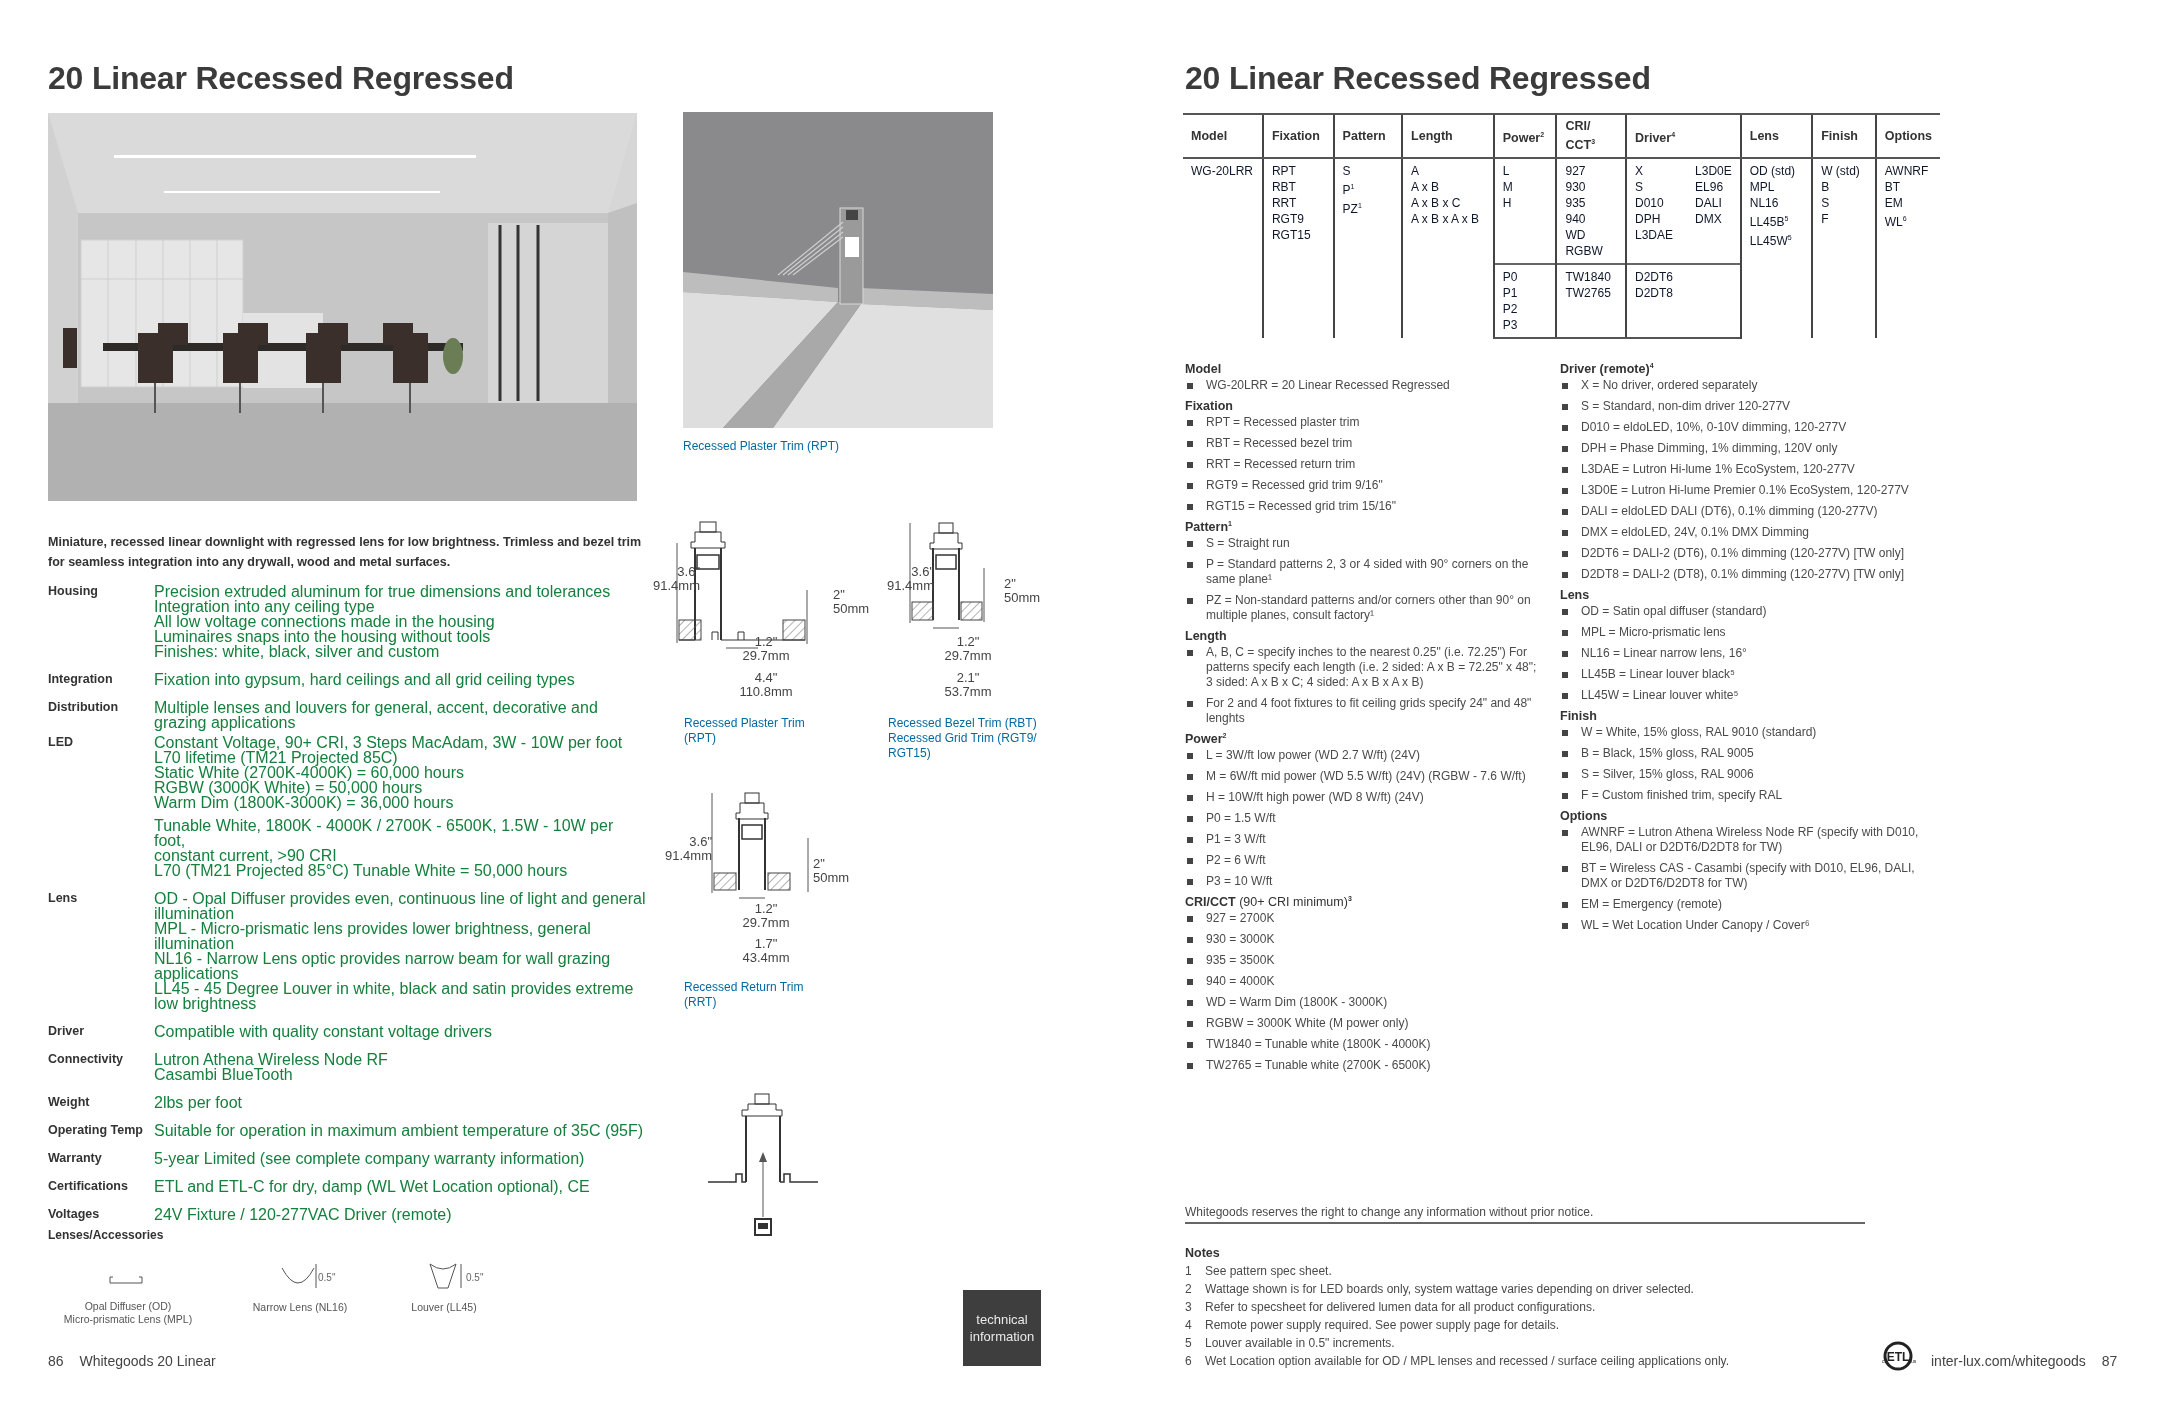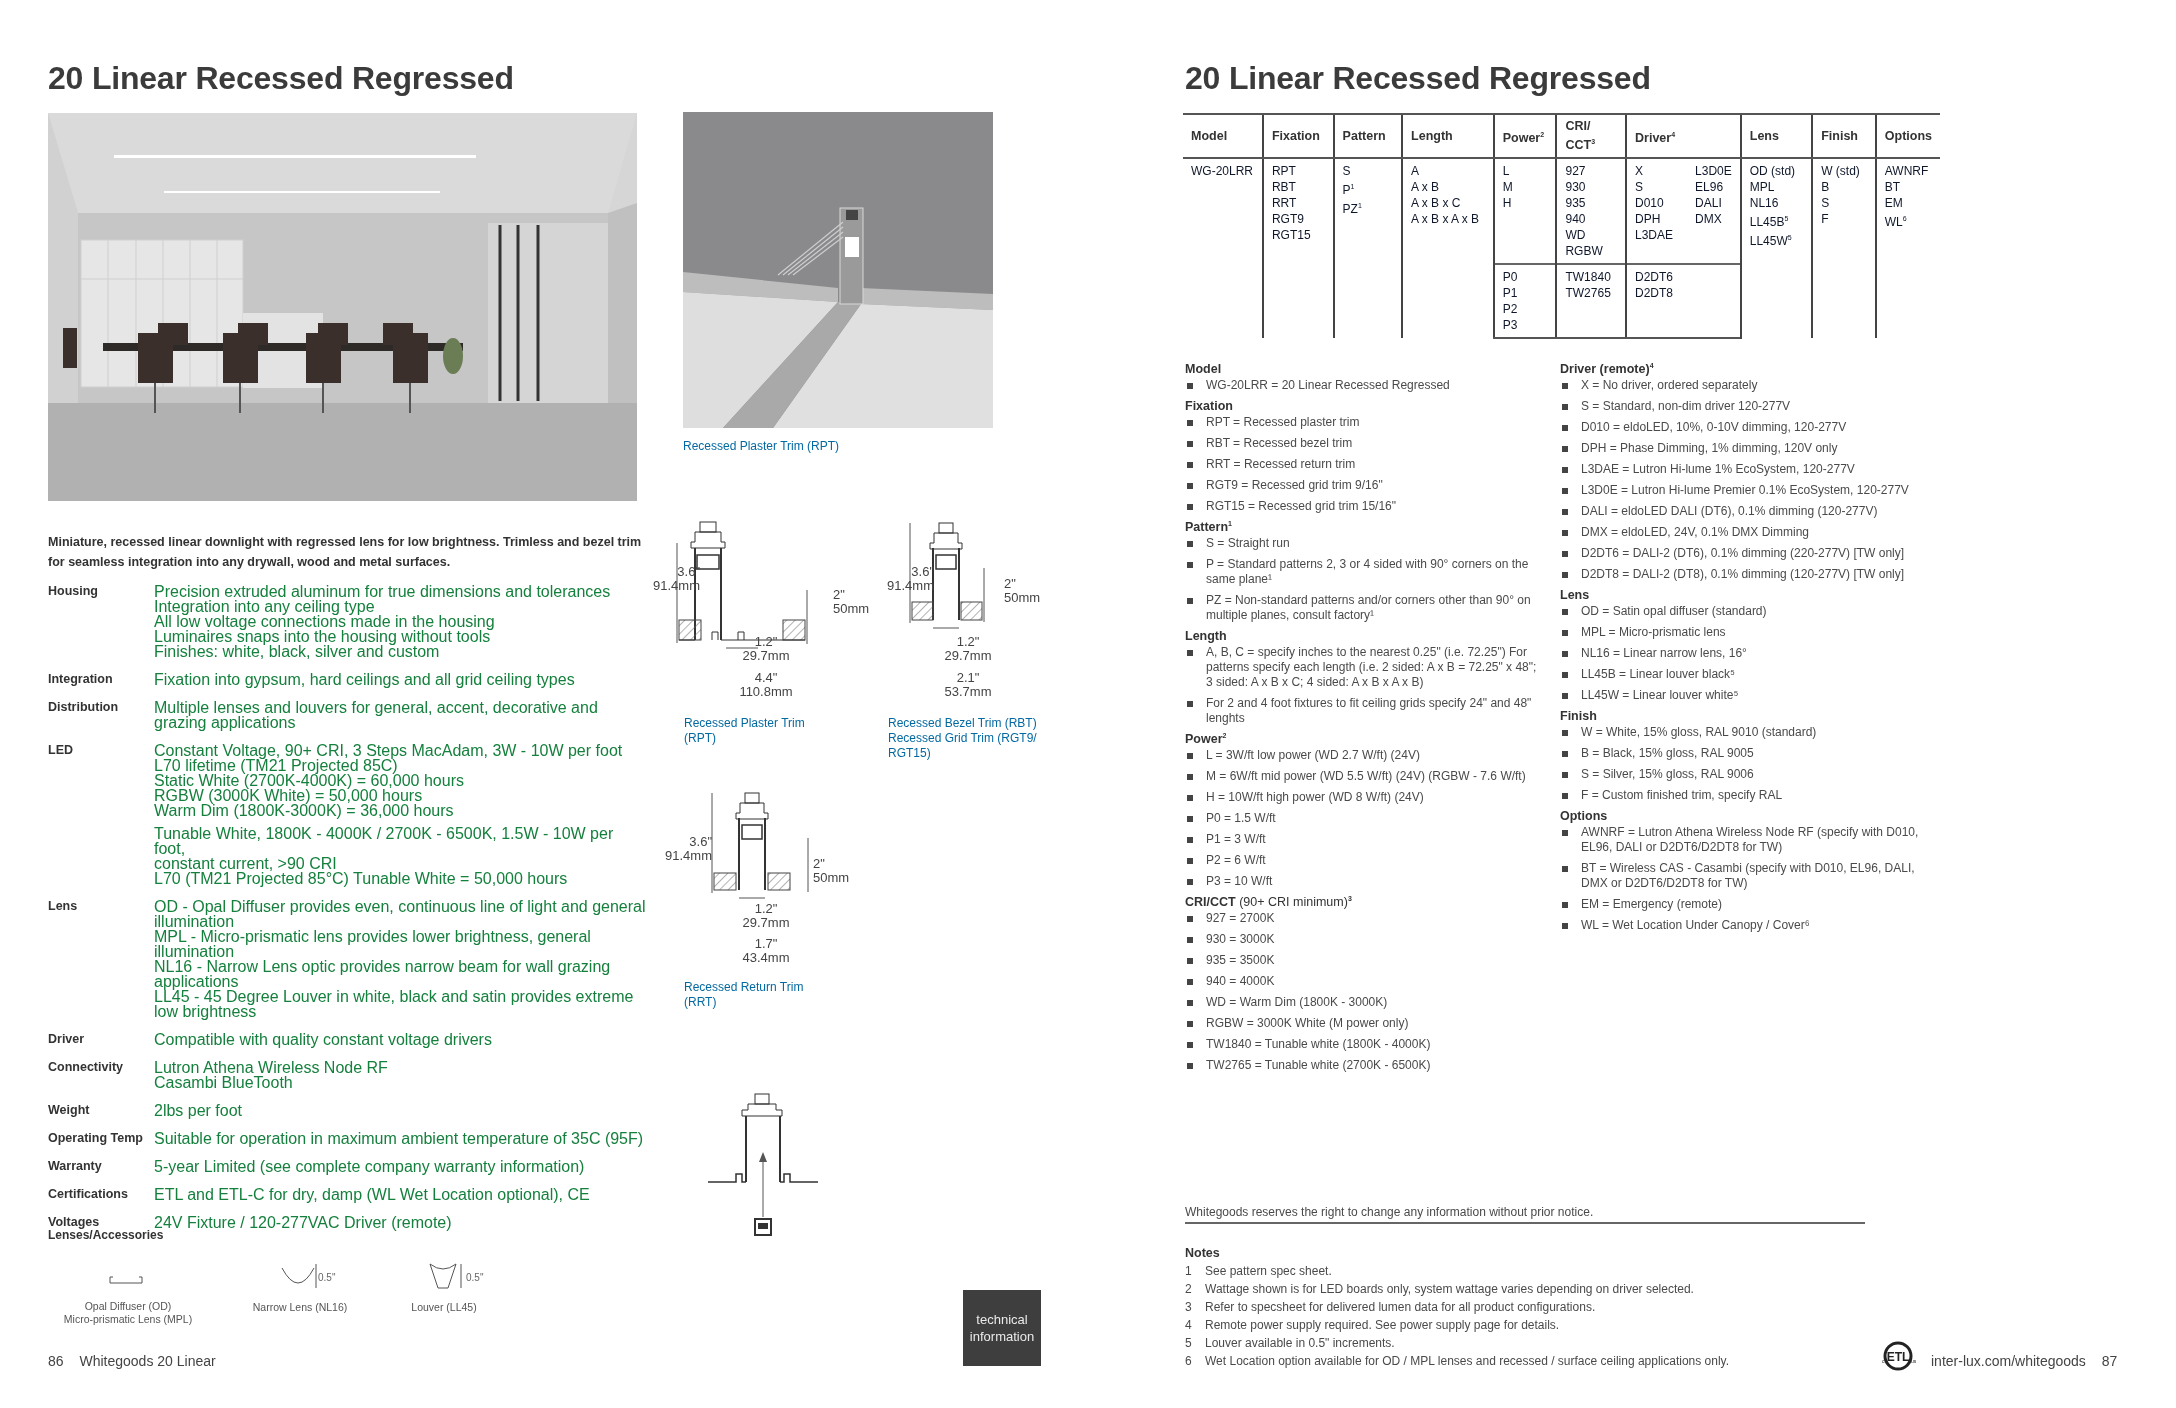--- a/index.html
+++ b/index.html
@@ -520,7 +520,7 @@
     <div class="bul">L3D0E = Lutron Hi-lume Premier 0.1% EcoSystem, 120-277V</div>
     <div class="bul">DALI = eldoLED DALI (DT6), 0.1% dimming (120-277V)</div>
     <div class="bul">DMX = eldoLED, 24V, 0.1% DMX Dimming</div>
-    <div class="bul">D2DT6 = DALI-2 (DT6), 0.1% dimming (220-277V) [TW only]</div>
+    <div class="bul">D2DT6 = DALI-2 (DT6), 0.1% dimming (120-277V) [TW only]</div>
     <div class="bul">D2DT8 = DALI-2 (DT8), 0.1% dimming (120-277V) [TW only]</div>
     <div class="sect-h"><span>Lens</span></div>
     <div class="bul">OD = Satin opal diffuser (standard)</div>

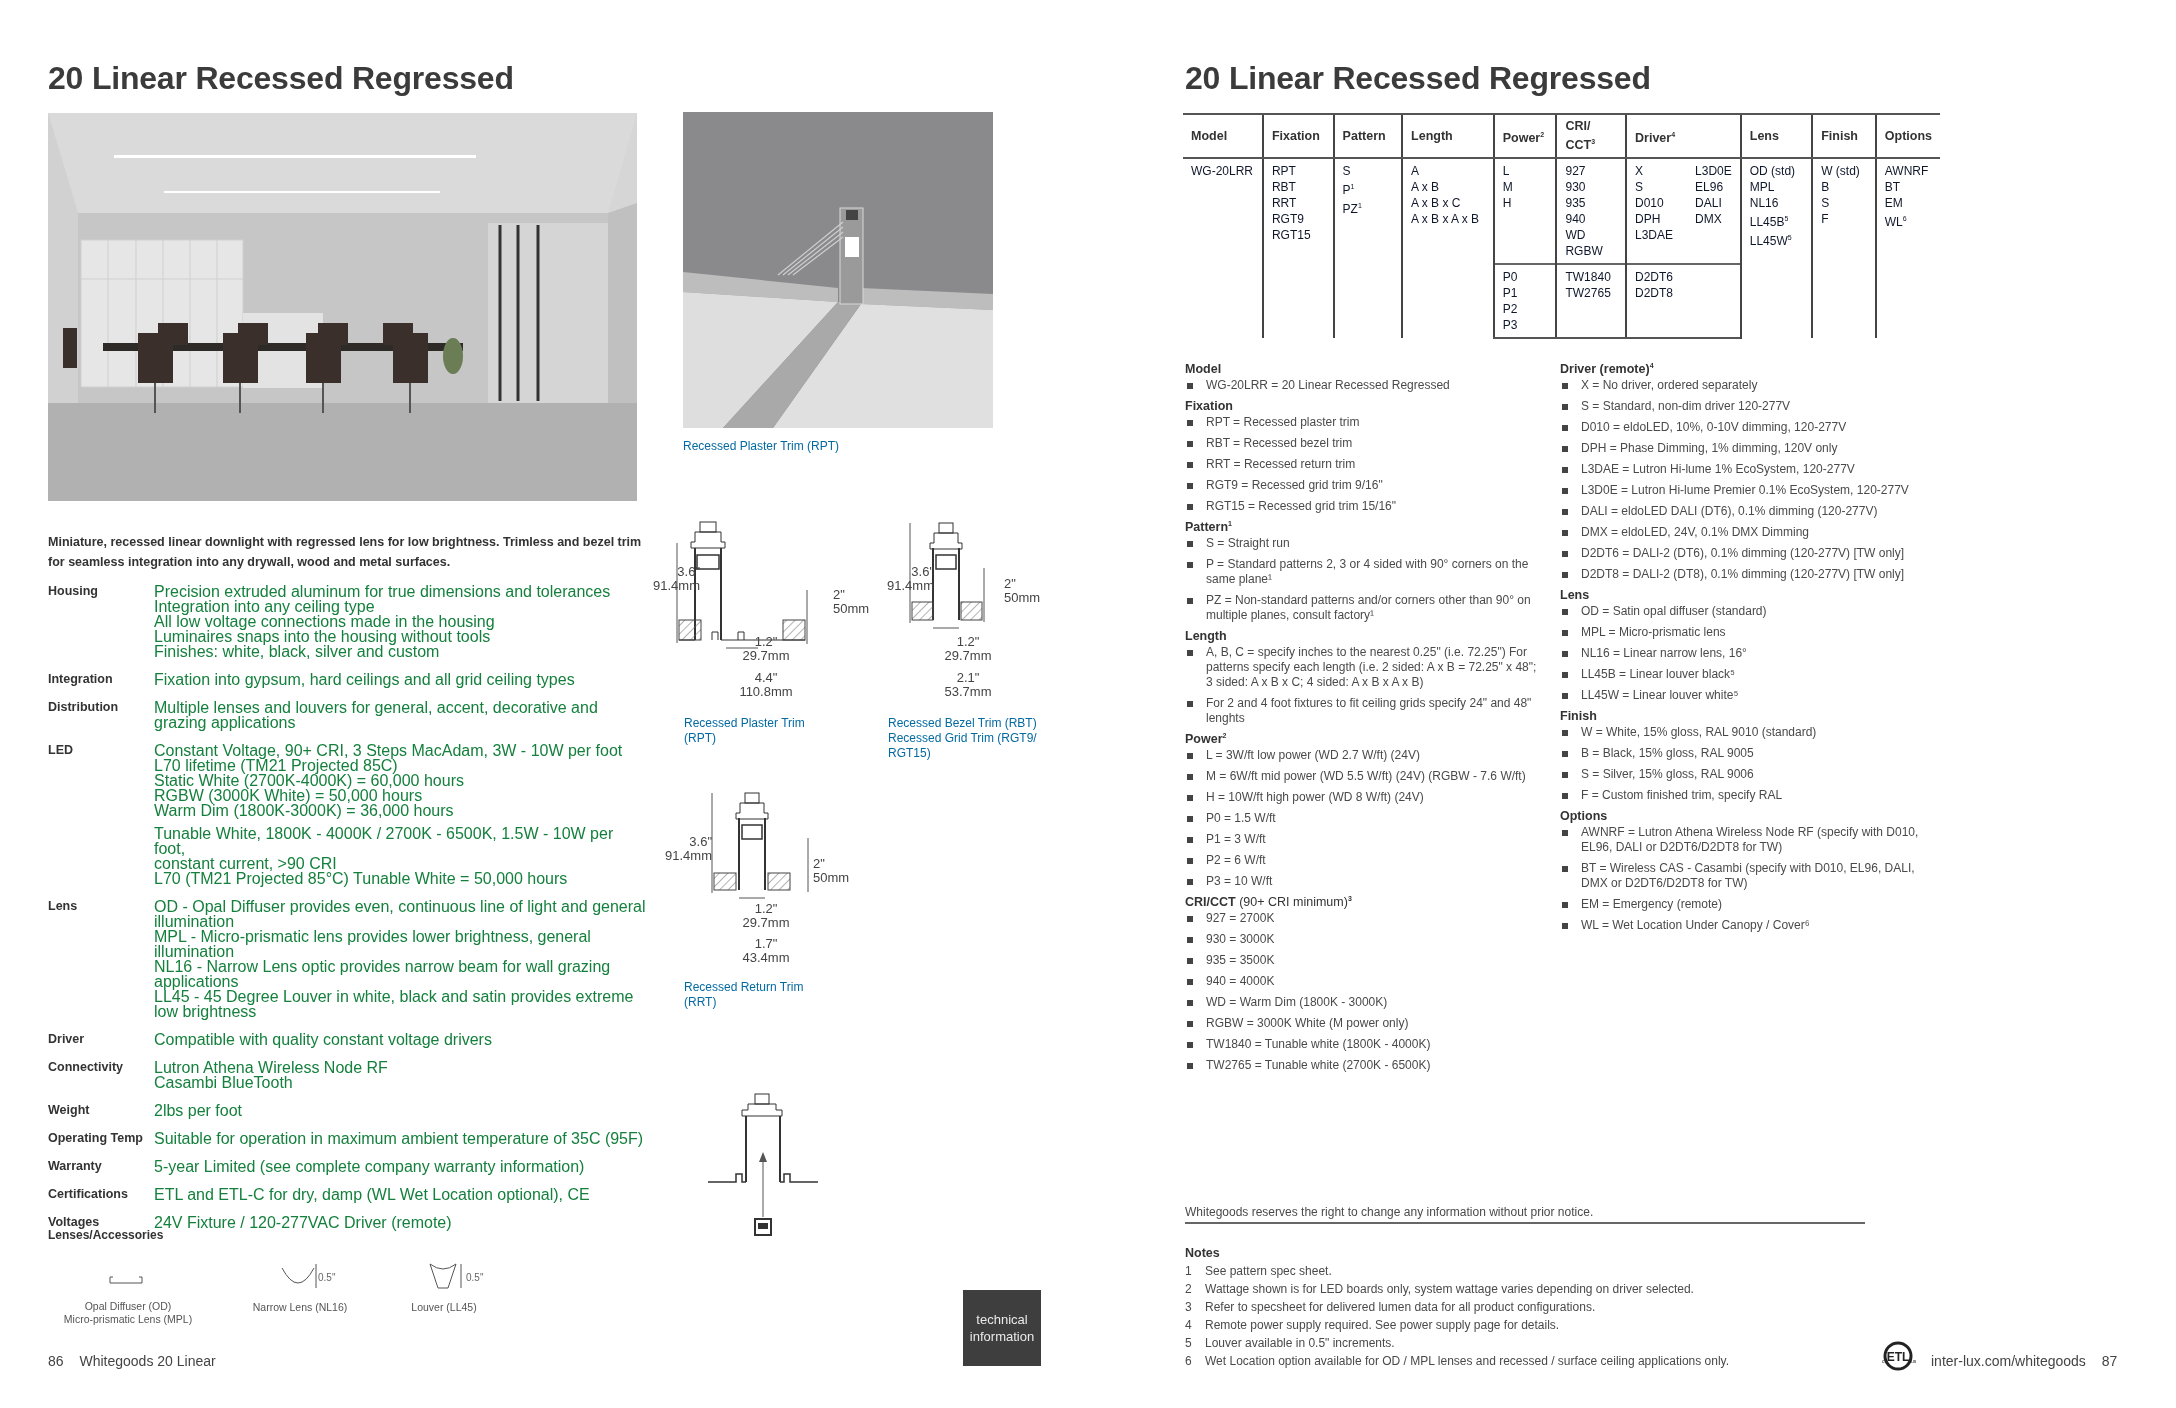--- a/index.html
+++ b/index.html
@@ -120,7 +120,7 @@
         <div>Fixation into gypsum, hard ceilings and all grid ceiling types</div>
       </div>
     </div>
-    <div style="display: flex; margin-bottom: 13px;">
+    <div style="display: flex; margin-bottom: 5px;">
       <div class="spec-label" style="width: 106px; flex: 0 0 106px;">Distribution</div>
       <div class="spec-val">
         <div>Multiple lenses and louvers for general, accent, decorative and grazing applications</div>

